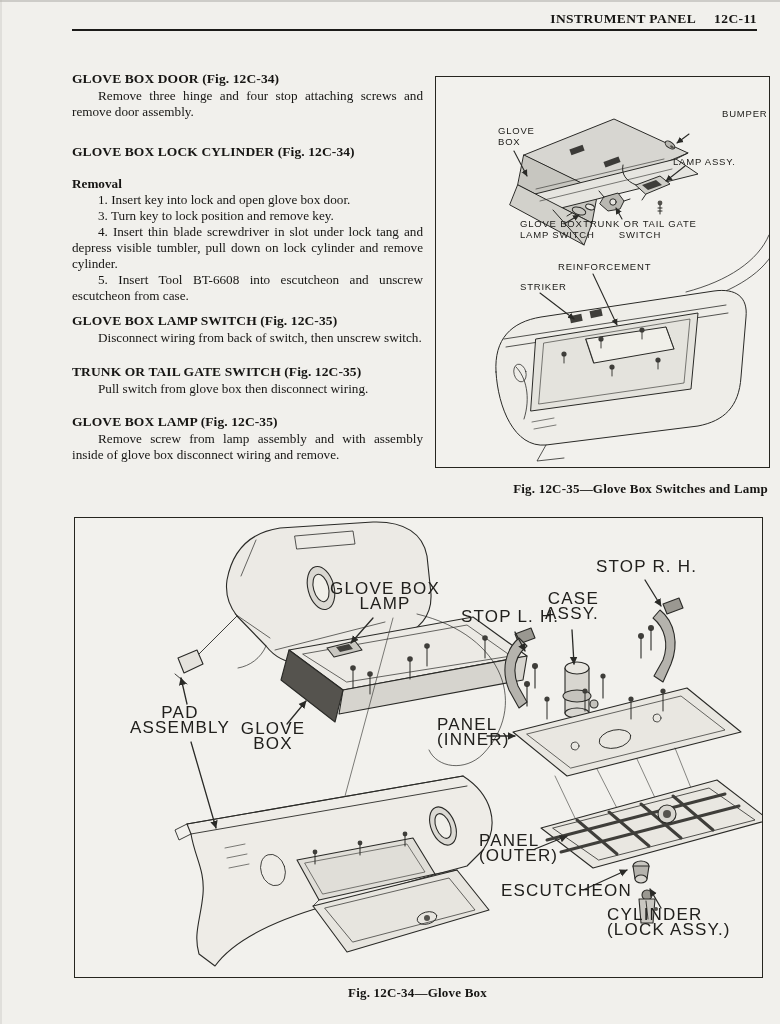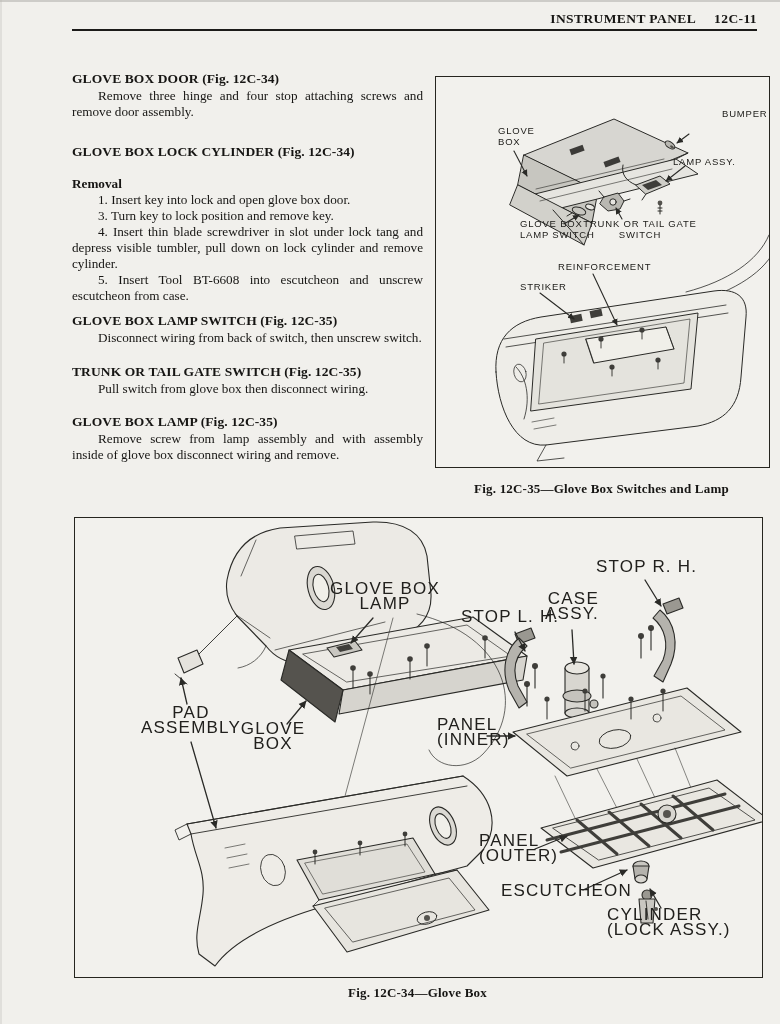--- a/index.html
+++ b/index.html
@@ -39,7 +39,7 @@
   .fig35{left:435px;top:76px;width:333px;height:390px;}
   .fig34{left:74px;top:517px;width:687px;height:459px;}
   .figcaption{position:absolute;font-weight:bold;font-size:13px;text-align:center;letter-spacing:.2px;}
-  .cap35{left:435px;top:481px;width:333px;}
+  .cap35{left:435px;top:481px;width:333px;text-align:right;}
   .cap34{left:74px;top:985px;width:687px;}
 
   .figinner{position:relative;width:100%;height:100%;}

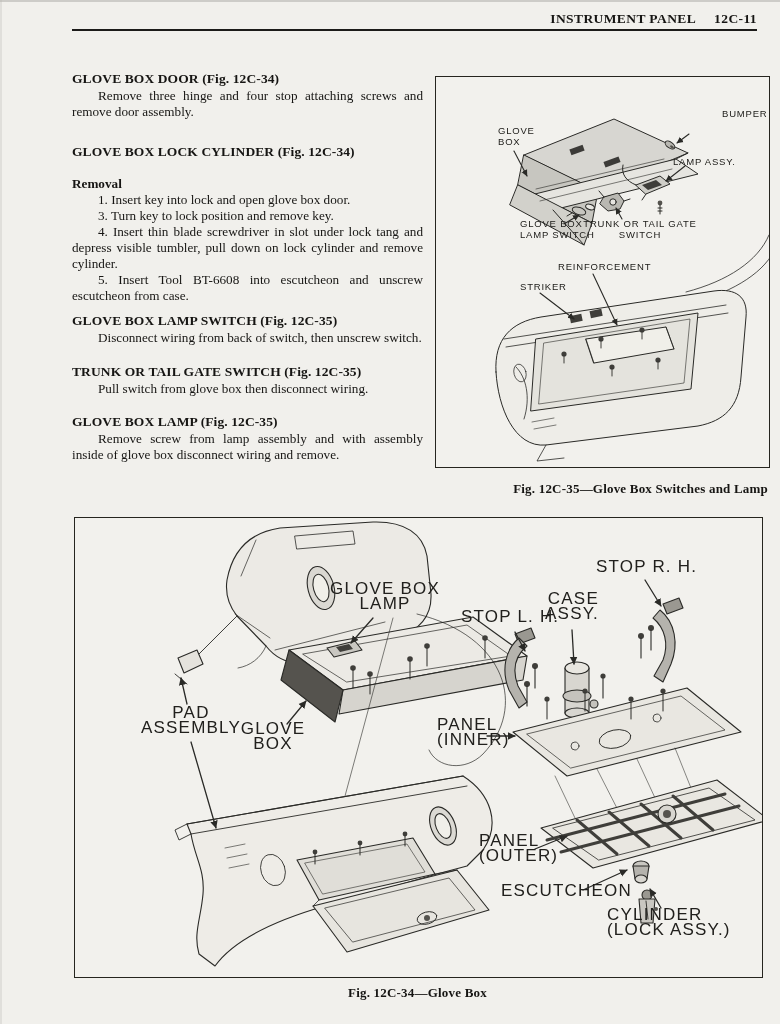--- a/index.html
+++ b/index.html
@@ -334,7 +334,7 @@
       <div class="lbl lbl34 ctr" style="left:497px;top:74px;text-align:right;">CASE
 ASSY.</div>
       <div class="lbl lbl34" style="left:386px;top:92px;">STOP L. H.</div>
-      <div class="lbl lbl34 ctr" style="left:116px;top:188px;">PAD
+      <div class="lbl lbl34 ctr" style="left:105px;top:188px;">PAD
 ASSEMBLY</div>
       <div class="lbl lbl34 ctr" style="left:198px;top:204px;">GLOVE
 BOX</div>

